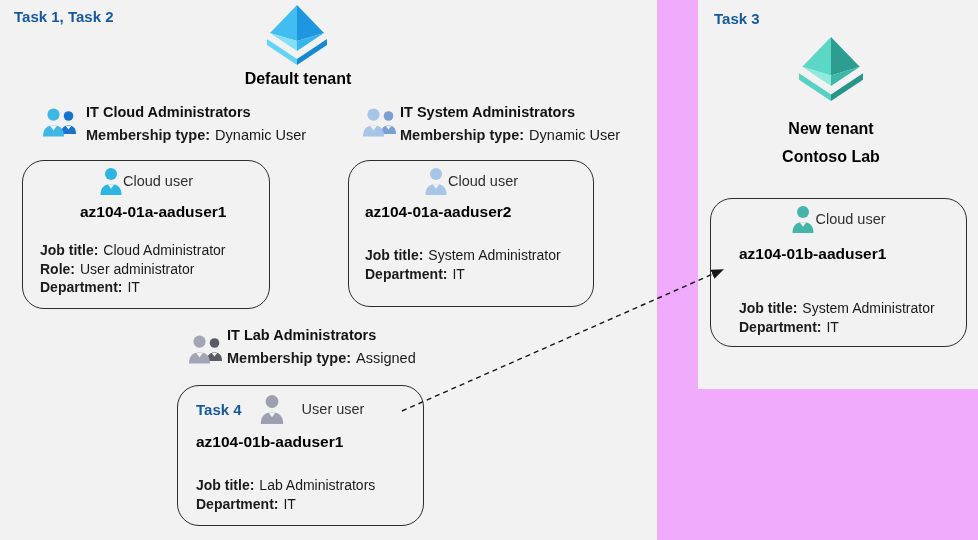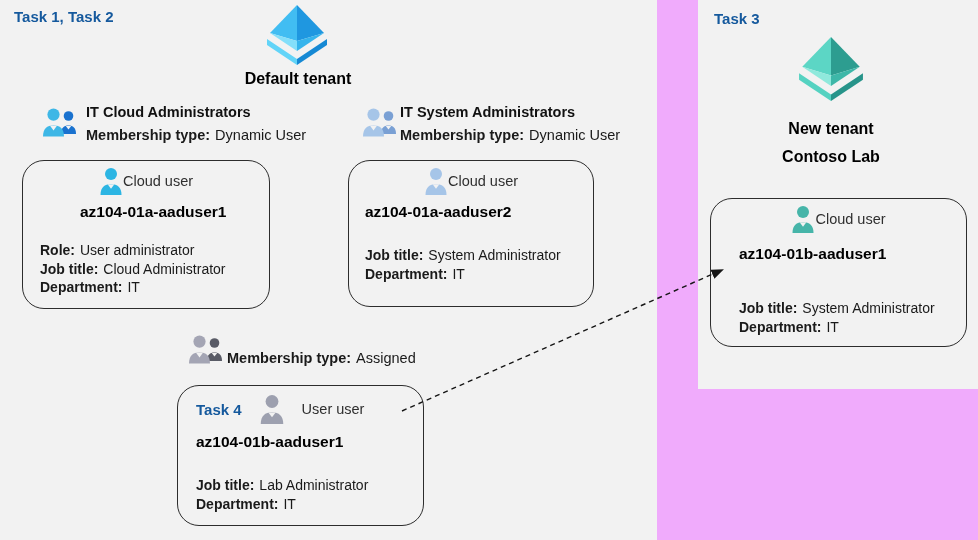--- a/index.html
+++ b/index.html
@@ -73,8 +73,8 @@
       </div>
       <div class="uname" style="left:17px;top:42px;margin-left:40px;">az104-01a-aaduser1</div>
       <div class="attrs" style="left:17px;top:80px;">
+        <div><span class="blab">Job title:</span><span>Cloud Administrator</span></div>
         <div><span class="blab">Role:</span><span>User administrator</span></div>
-        <div><span class="blab">Job title:</span><span>Cloud Administrator</span></div>
         <div><span class="blab">Department:</span><span>IT</span></div>
       </div>
     </div>

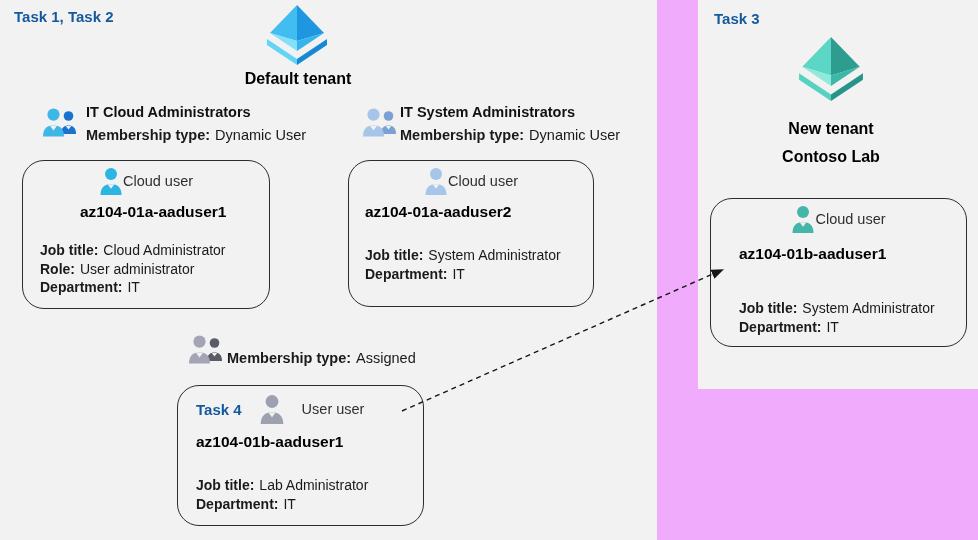--- a/index.html
+++ b/index.html
@@ -122,6 +122,7 @@
         <path d="M7.9 19.6 L11.5 24.4 L15.1 19.6 Z" fill="#f2f2f2"></path>
       </svg>
     </div>
+    <div class="group-title" style="left:227px;top:327px;">IT Lab Administrators</div>
     <div class="membership" style="left:227px;top:350px;">
       <span class="blab">Membership type:</span><span>Assigned</span>
     </div>

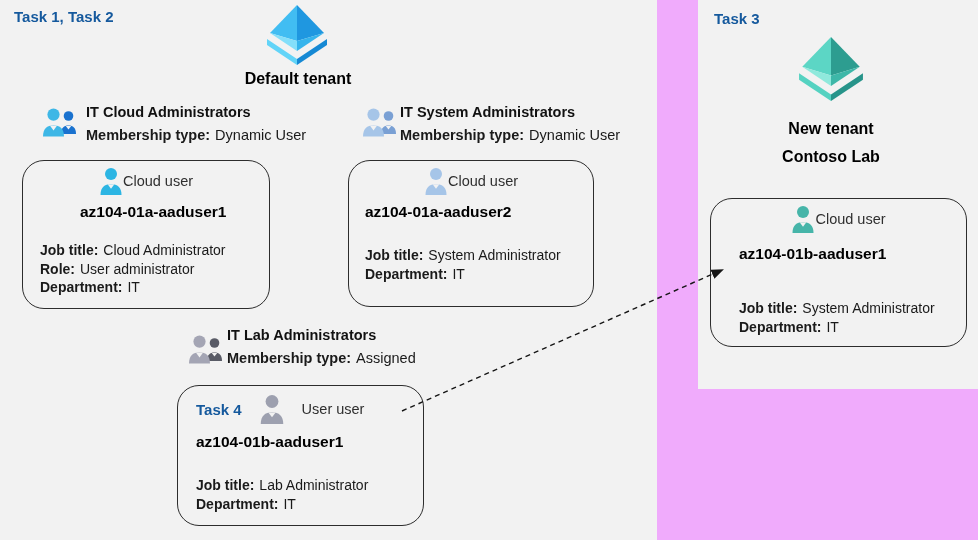--- a/index.html
+++ b/index.html
@@ -141,7 +141,7 @@
       </div>
       <div class="uname" style="left:18px;top:47px;">az104-01b-aaduser1</div>
       <div class="attrs" style="left:18px;top:90px;">
-        <div><span class="blab">Job title:</span><span>Lab Administrator</span></div>
+        <div><span class="blab">Job title:</span><span>Lab Administrators</span></div>
         <div><span class="blab">Department:</span><span>IT</span></div>
       </div>
     </div>

